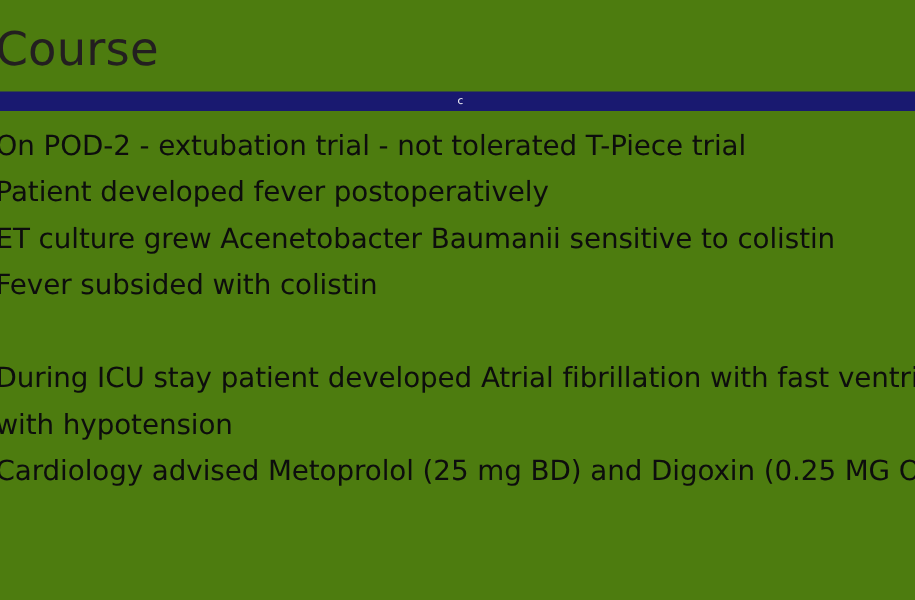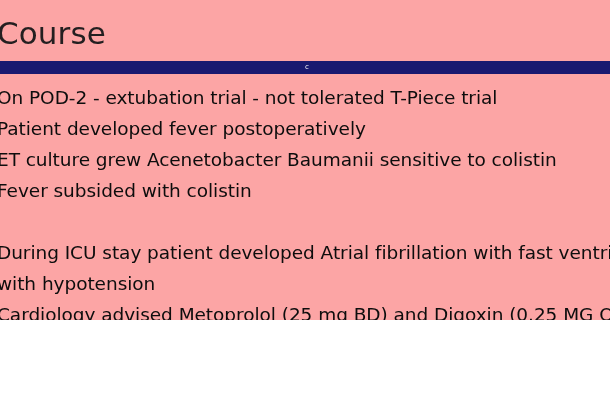--- a/index.html
+++ b/index.html
@@ -18,8 +18,8 @@
   #slide {
     position: relative;
     width: 610px;
-    height: 320px;
-    background: #fca5a5;
+    height: 400px;
+    background: #4d7c0f;
     overflow: hidden;
   }
 

